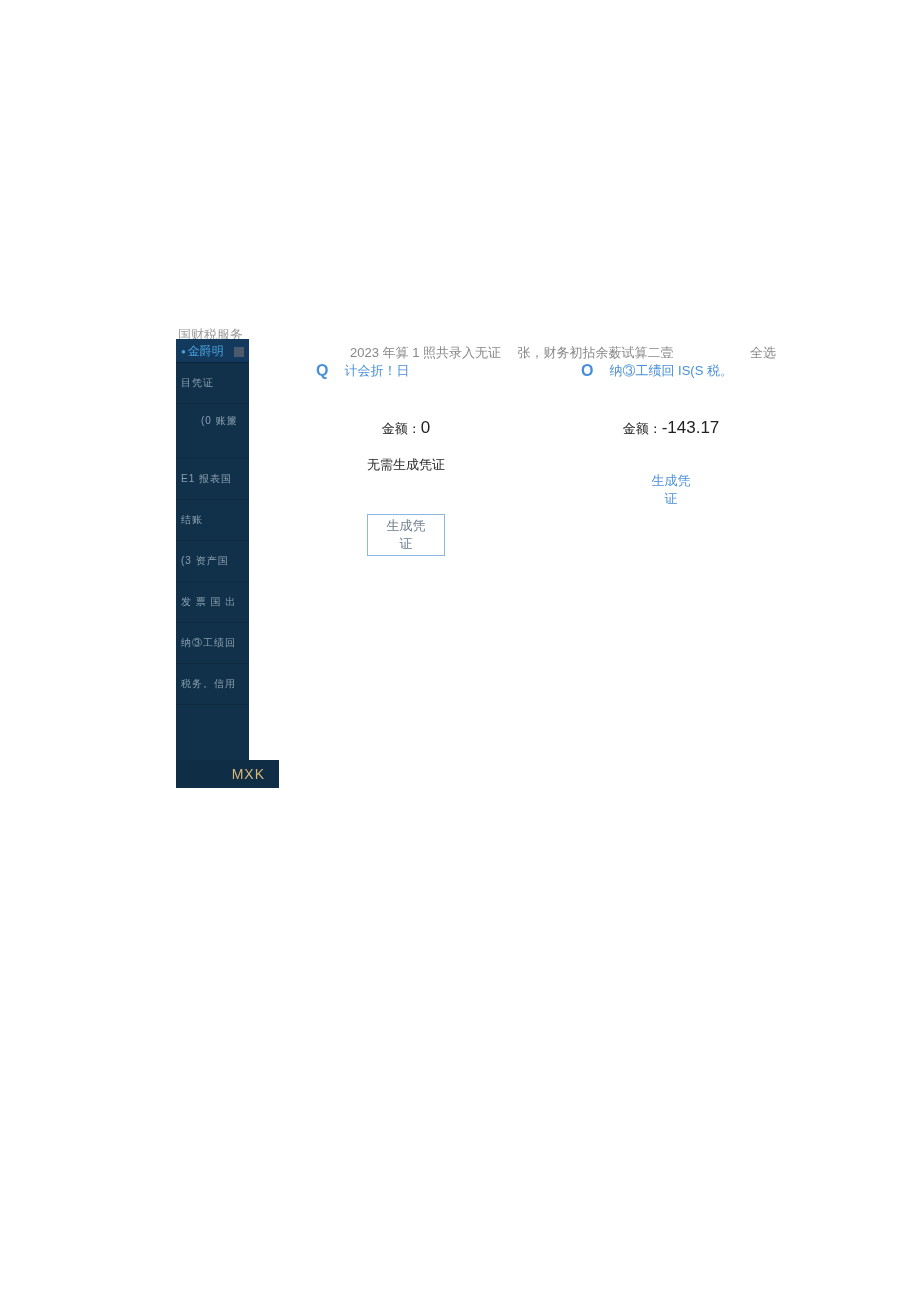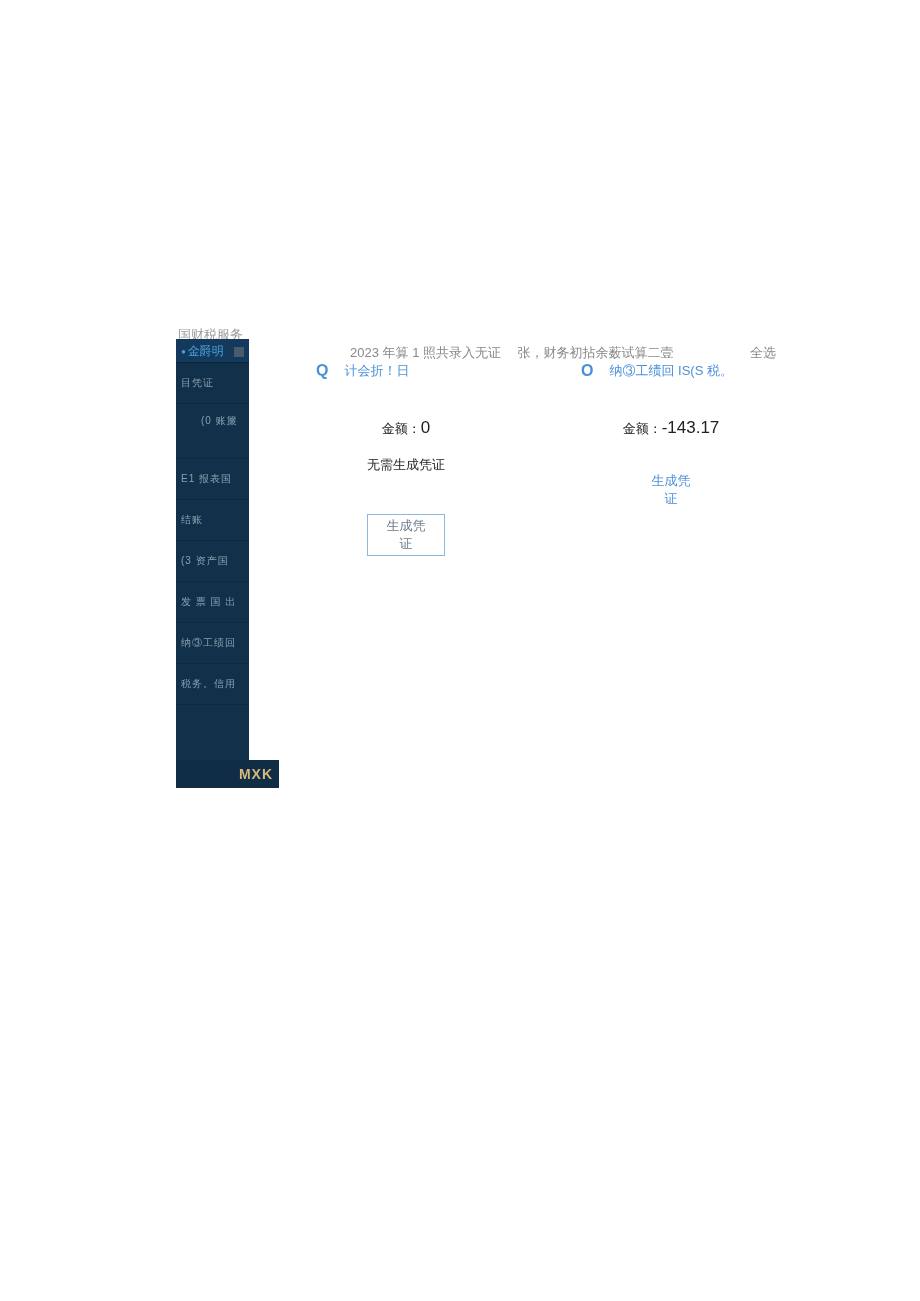--- a/index.html
+++ b/index.html
@@ -54,10 +54,10 @@
     .sb-mxk {
       background: #0f2d45;
       color: #d8b77a;
-      font-weight: bold;
+      font-weight: normal;
       font-size: 14px;
       text-align: right;
-      padding: 6px 6px;
+      padding: 6px 14px;
       width: 103px;
       margin-top: 0;
       letter-spacing: 1px;

